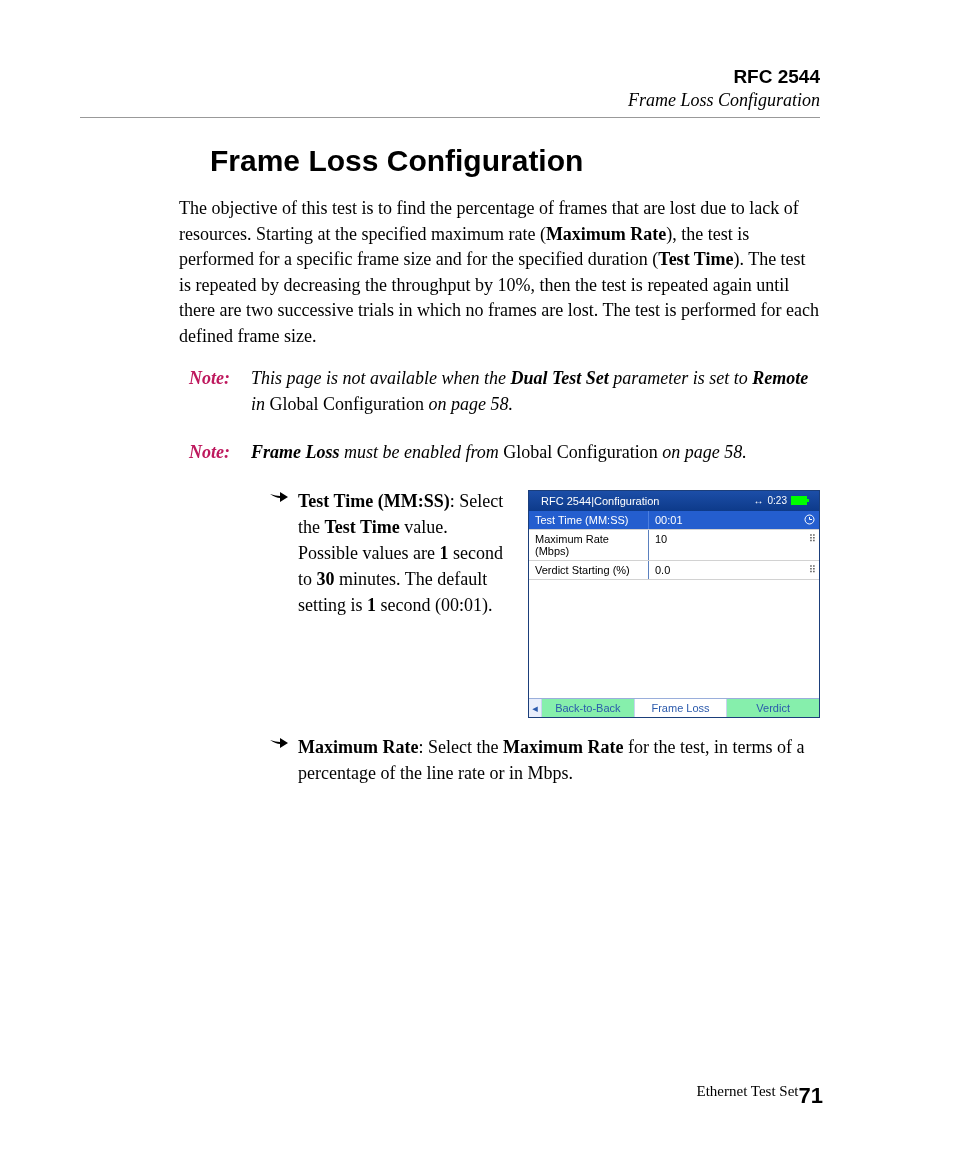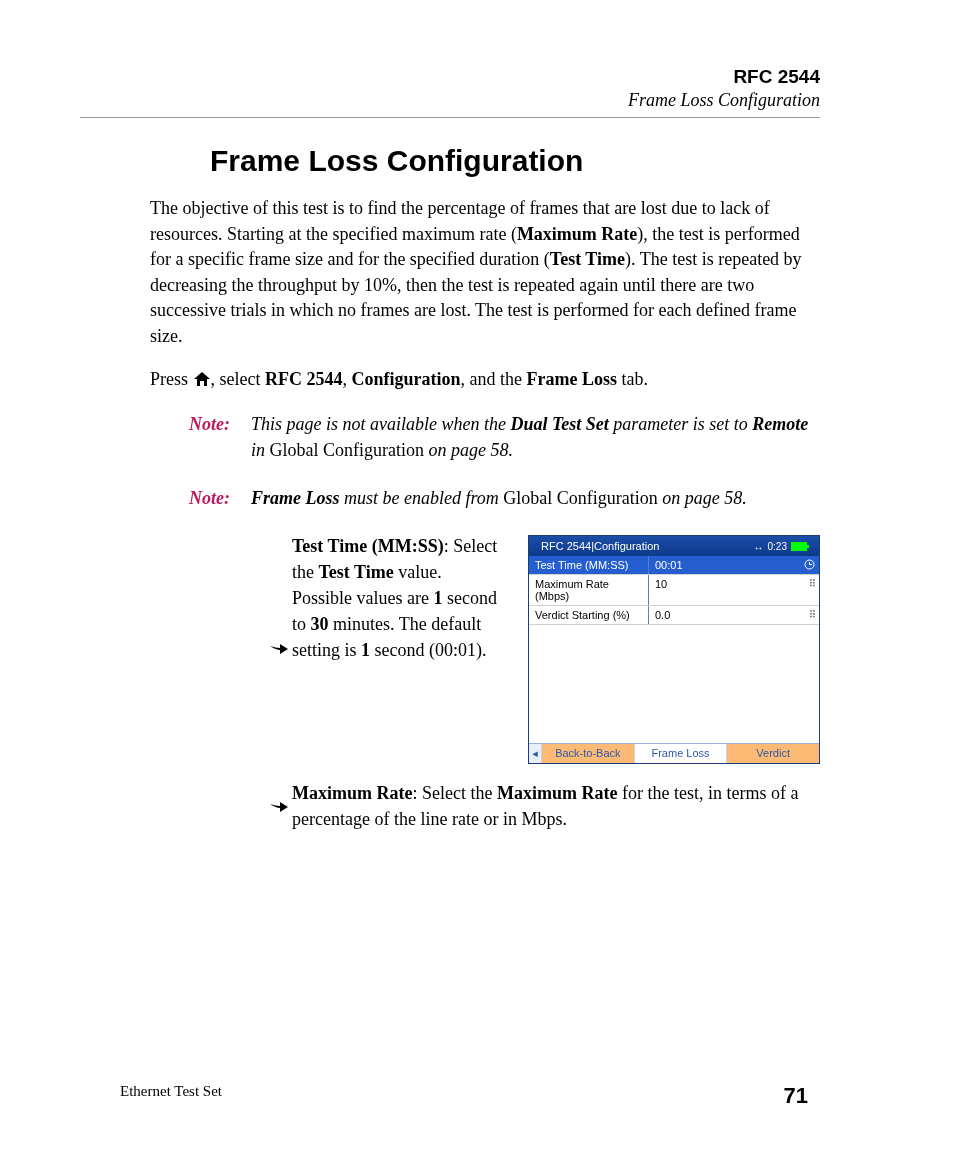--- a/index.html
+++ b/index.html
@@ -42,7 +42,7 @@
     margin: 20px 0 14px 130px;
   }
   .body-block {
-    margin-left: 70px;
+    margin-left: 99px;
     margin-right: 0;
   }
   .para {

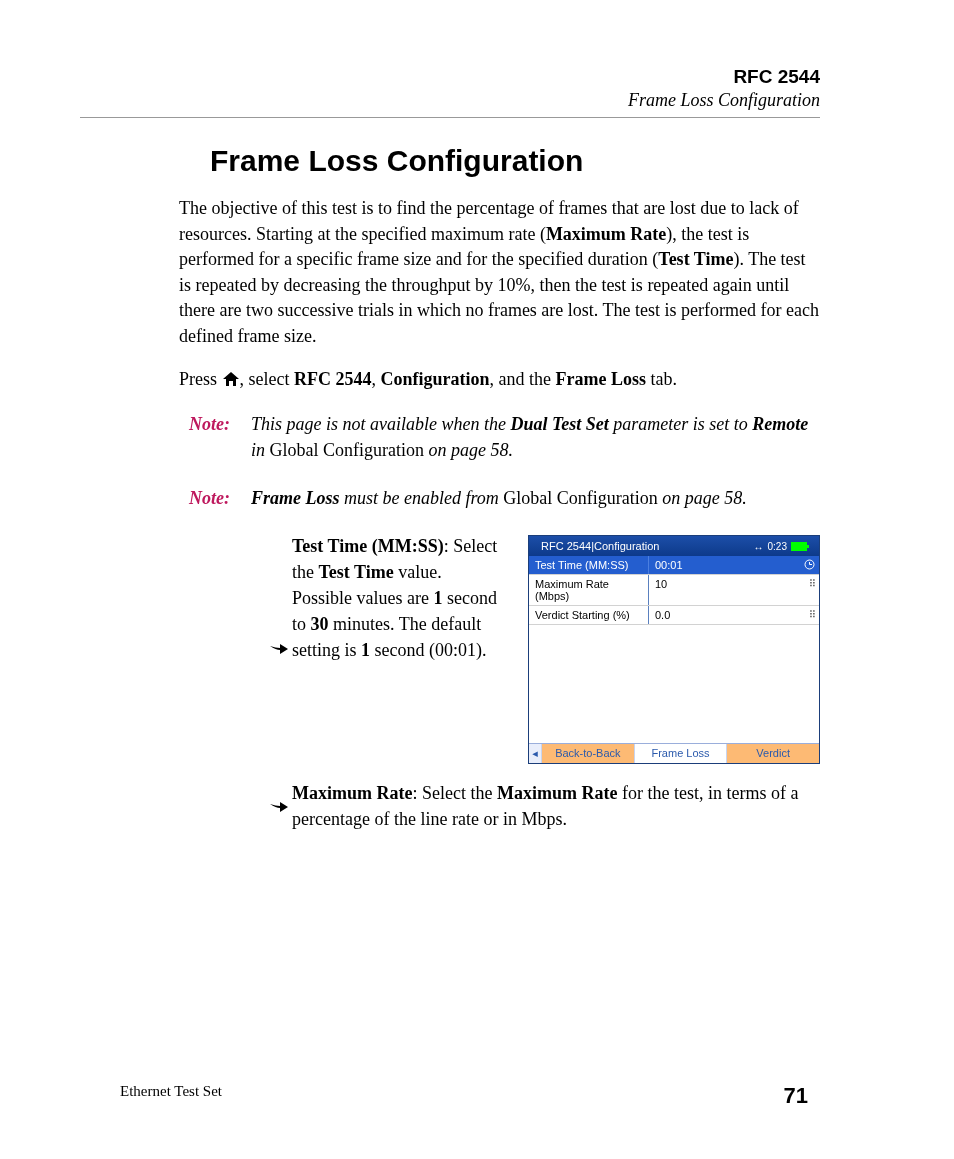--- a/index.html
+++ b/index.html
@@ -225,11 +225,6 @@
       <span>The objective of this test is to find the percentage of frames that are lost due to lack of resources. Starting at the specified maximum rate (</span><span class="bold">Maximum Rate</span><span>), the test is performed for a specific frame size and for the specified duration (</span><span class="bold">Test Time</span><span>). The test is repeated by decreasing the throughput by 10%, then the test is repeated again until there are two successive trials in which no frames are lost. The test is performed for each defined frame size.</span>
     </p>
 
-    <p class="para">
-      <span>Press </span><span class="home-icon"><svg width="18" height="16" viewBox="0 0 18 16">
-            <path d="M9 1 L17 8 H14 V15 H11 V10 H7 V15 H4 V8 H1 Z" fill="#000"></path>
-          </svg></span><span>, select </span><span class="bold">RFC 2544</span><span>, </span><span class="bold">Configuration</span><span>, and the </span><span class="bold">Frame Loss</span><span> tab.</span>
-    </p>
   </div>
 
   <div class="note-row">

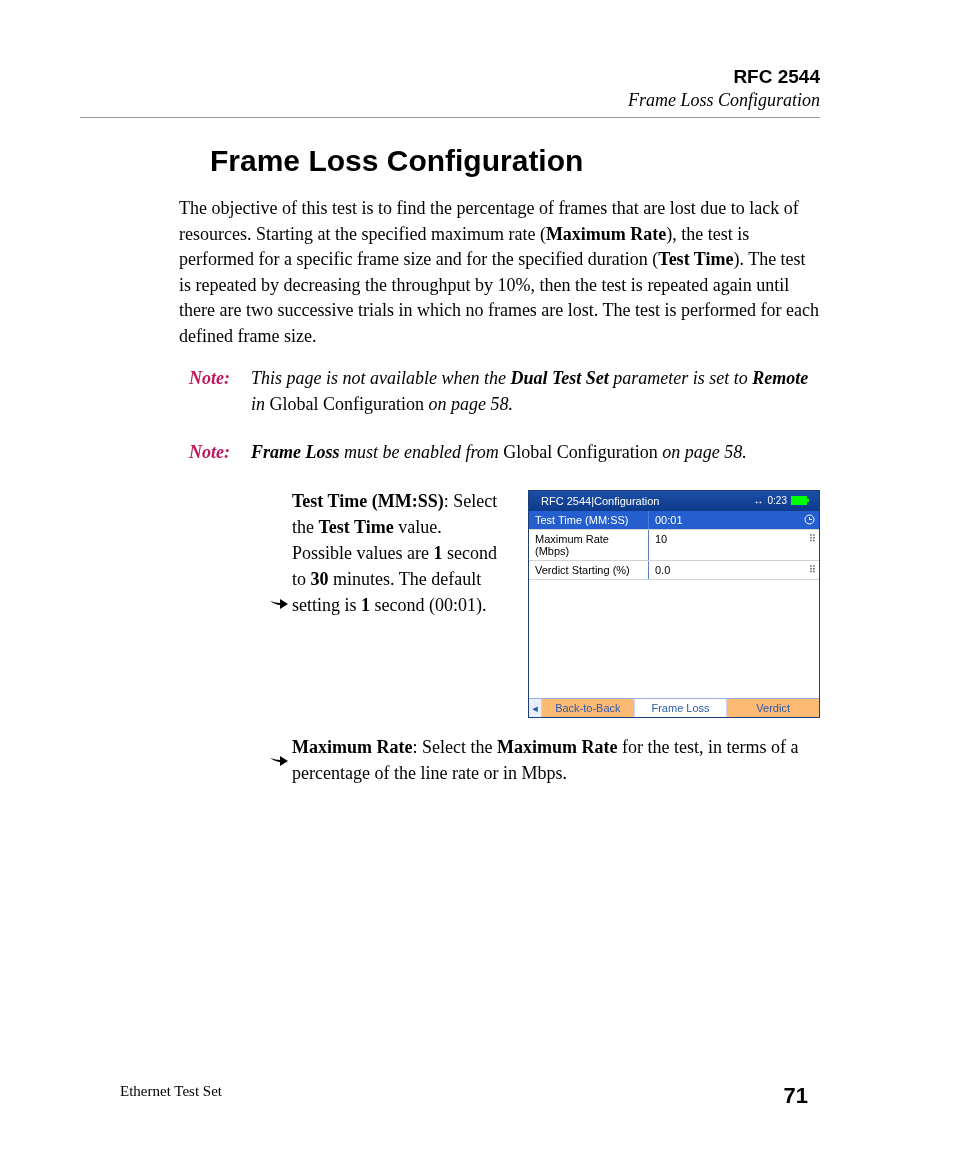--- a/index.html
+++ b/index.html
@@ -73,11 +73,10 @@
   .bullet-row {
     margin-left: 190px;
     display: flex;
-    gap: 2px;
+    gap: 8px;
     font-size: 18px;
     line-height: 1.45;
     margin-bottom: 16px;
-    align-items: center;
   }
   .arrow {
     flex: 0 0 20px;

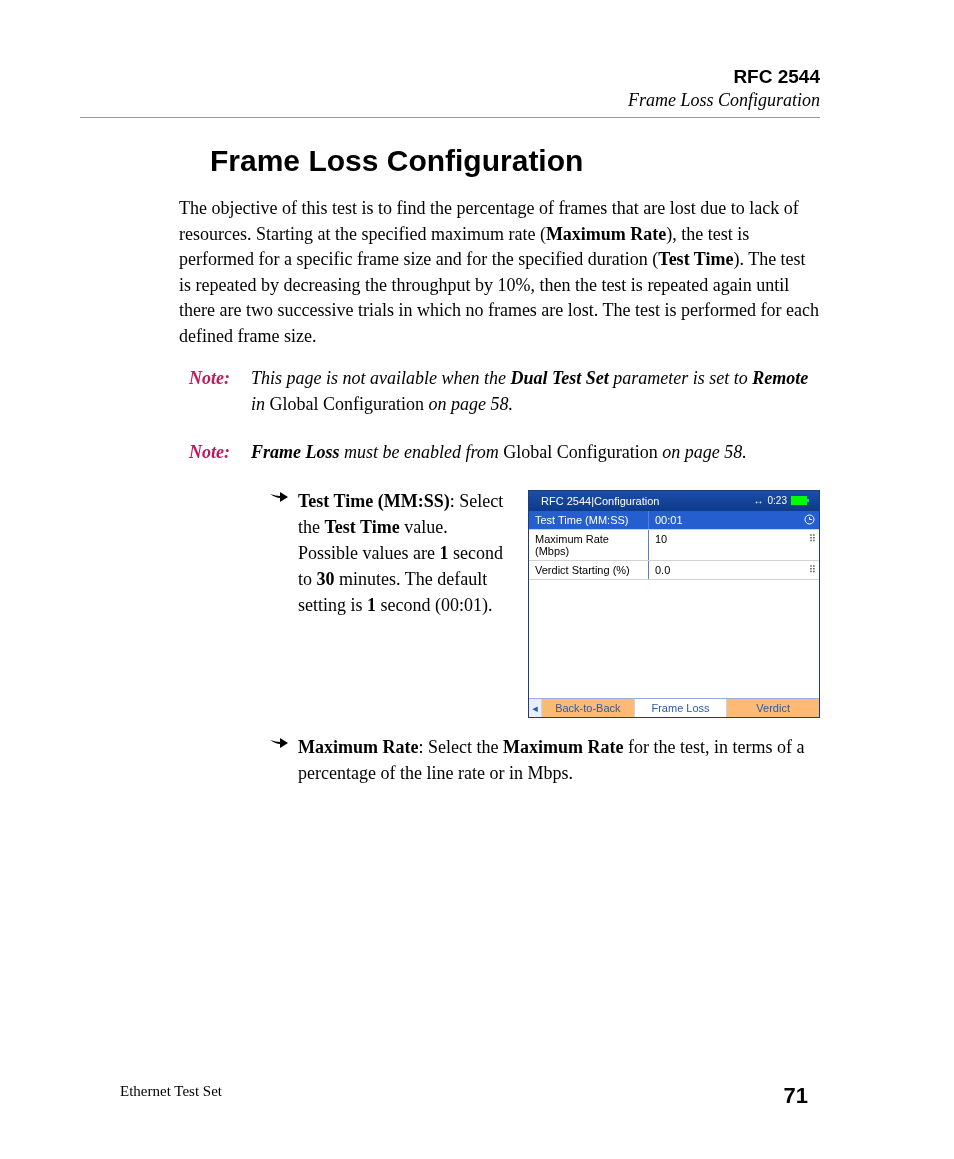--- a/index.html
+++ b/index.html
@@ -190,7 +190,7 @@
     color: #2b5aac;
     border-right: 1px solid #c8d4ef;
     font-size: 11px;
-    background: #fdba74;
+    background: #86efac;
   }
   .dev-tabs .tab.active {
     background: #fff;

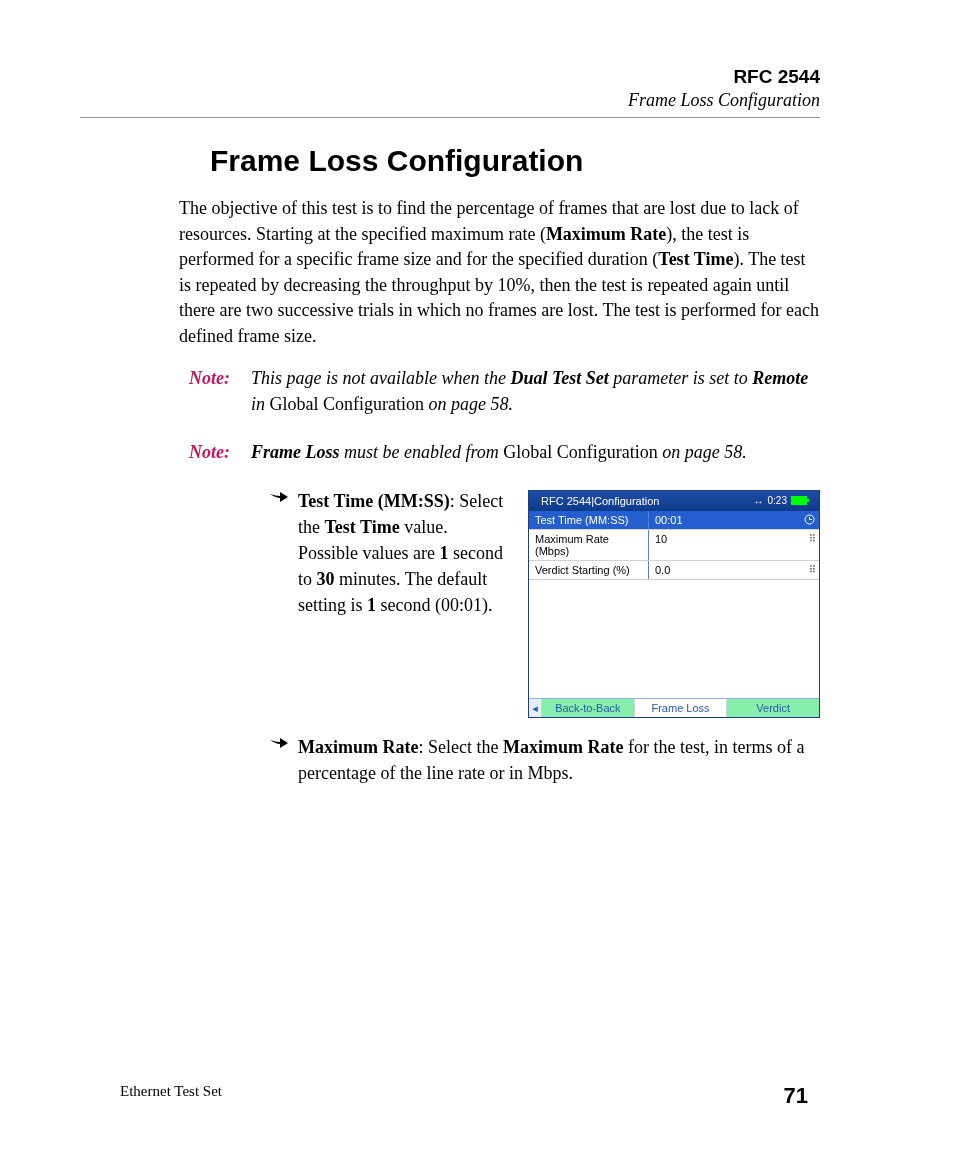--- a/index.html
+++ b/index.html
@@ -198,9 +198,9 @@
   .dev-tabs .tab:last-child { border-right: none; }
   .footer {
     position: absolute;
-    left: 120px; right: 92px; bottom: 50px;
-    display: flex;
-    justify-content: space-between;
+    left: 120px; right: 77px; bottom: 50px;
+    display: flex;
+    justify-content: flex-end;
     font-size: 15px;
   }
   .footer .product { font-family: Georgia, serif; }

